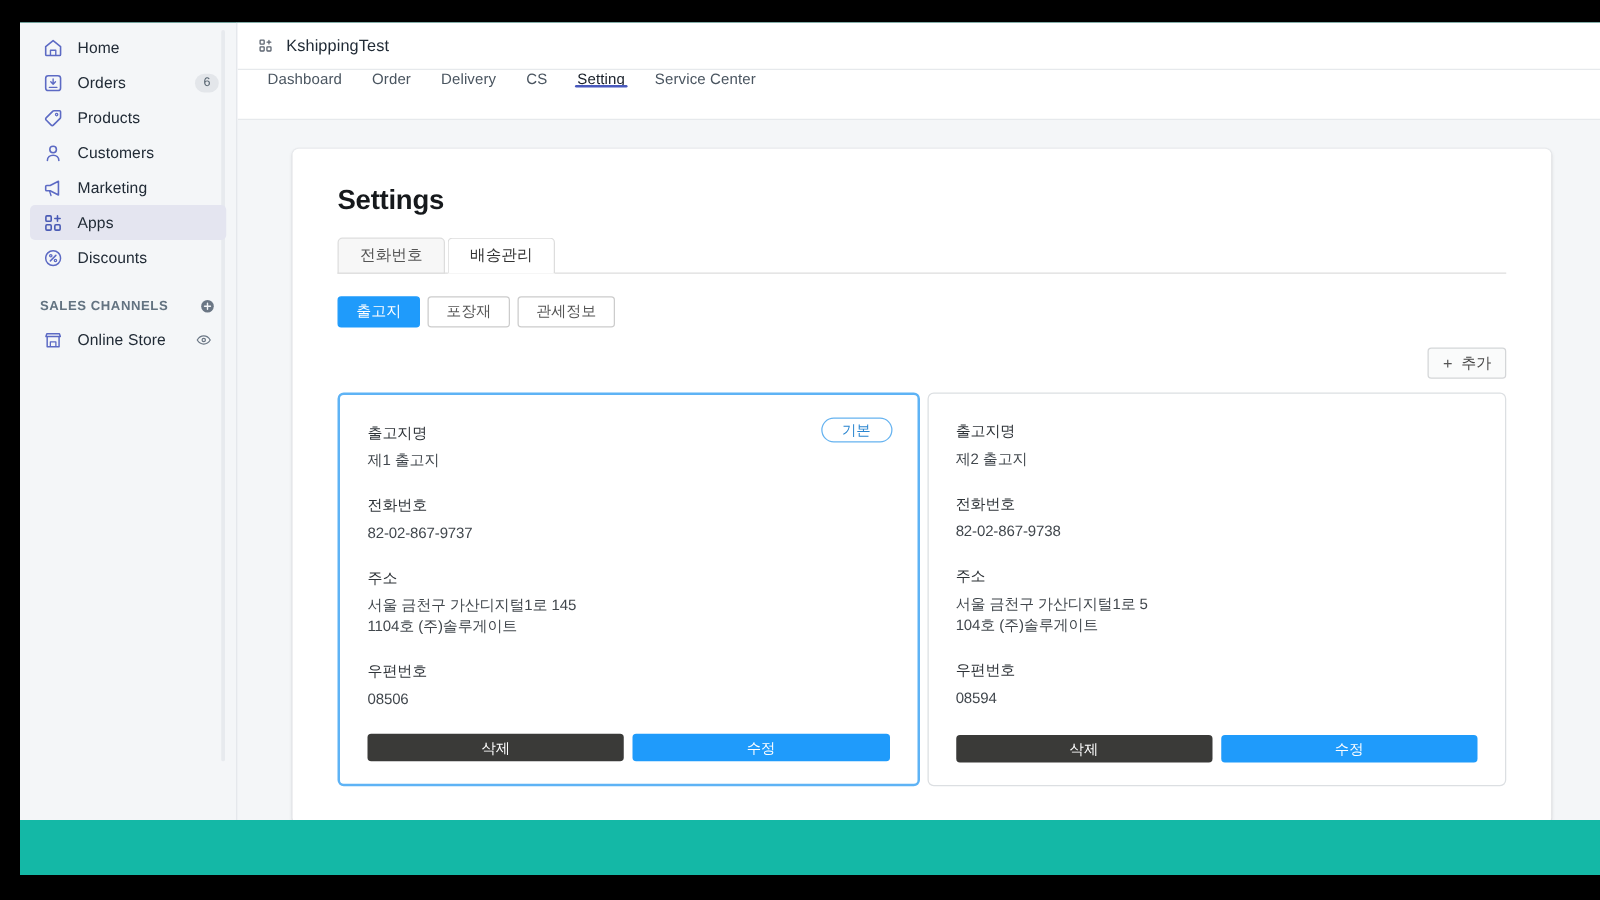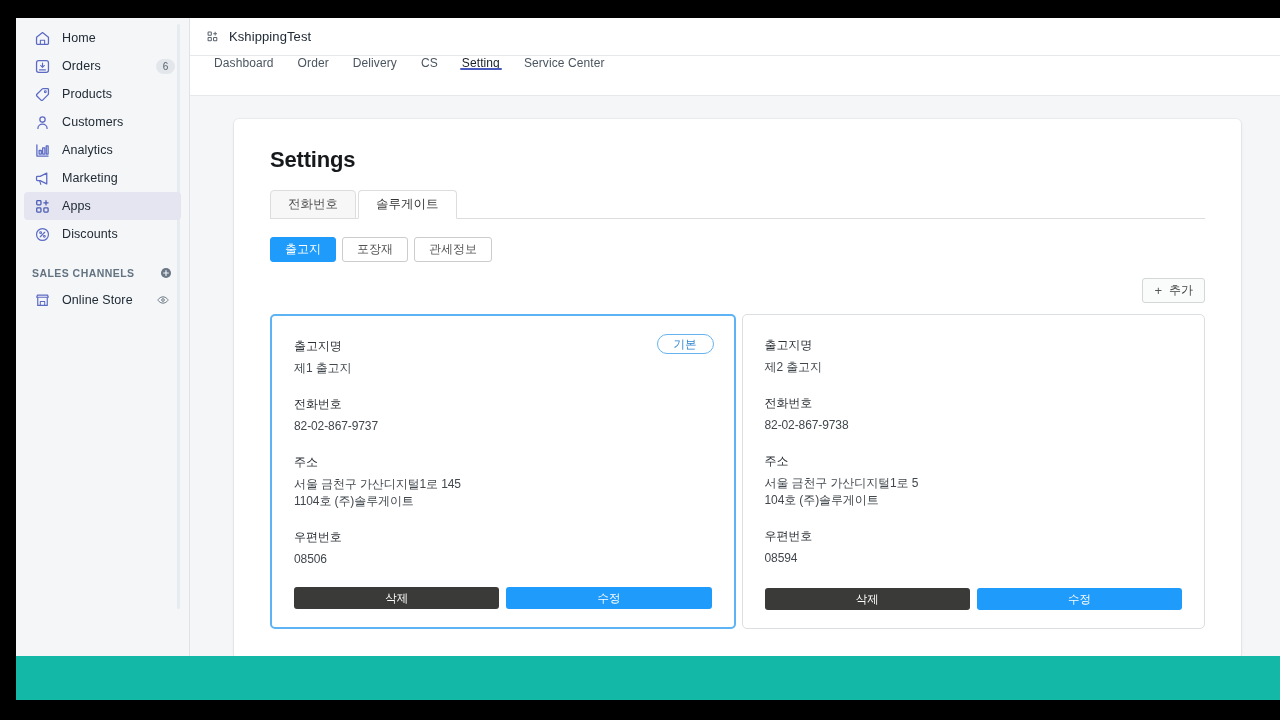--- a/index.html
+++ b/index.html
@@ -363,17 +363,6 @@
         <span class="lbl">Customers</span>
       </div>
 
-      <div class="nav-item">
-        <span class="ico">
-          <svg class="icn" width="17" height="17" viewBox="0 0 20 20" fill="none" stroke="#5c6ac4" stroke-width="1.5" stroke-linecap="round" stroke-linejoin="round">
-            <path d="M3.4 3.4v13.2h13.2"></path>
-            <rect x="6" y="10" width="2.6" height="4.2"></rect>
-            <rect x="10.2" y="7" width="2.6" height="7.2"></rect>
-            <rect x="14.4" y="4.6" width="2.2" height="9.6"></rect>
-          </svg>
-        </span>
-        <span class="lbl">Analytics</span>
-      </div>
 
       <div class="nav-item">
         <span class="ico">

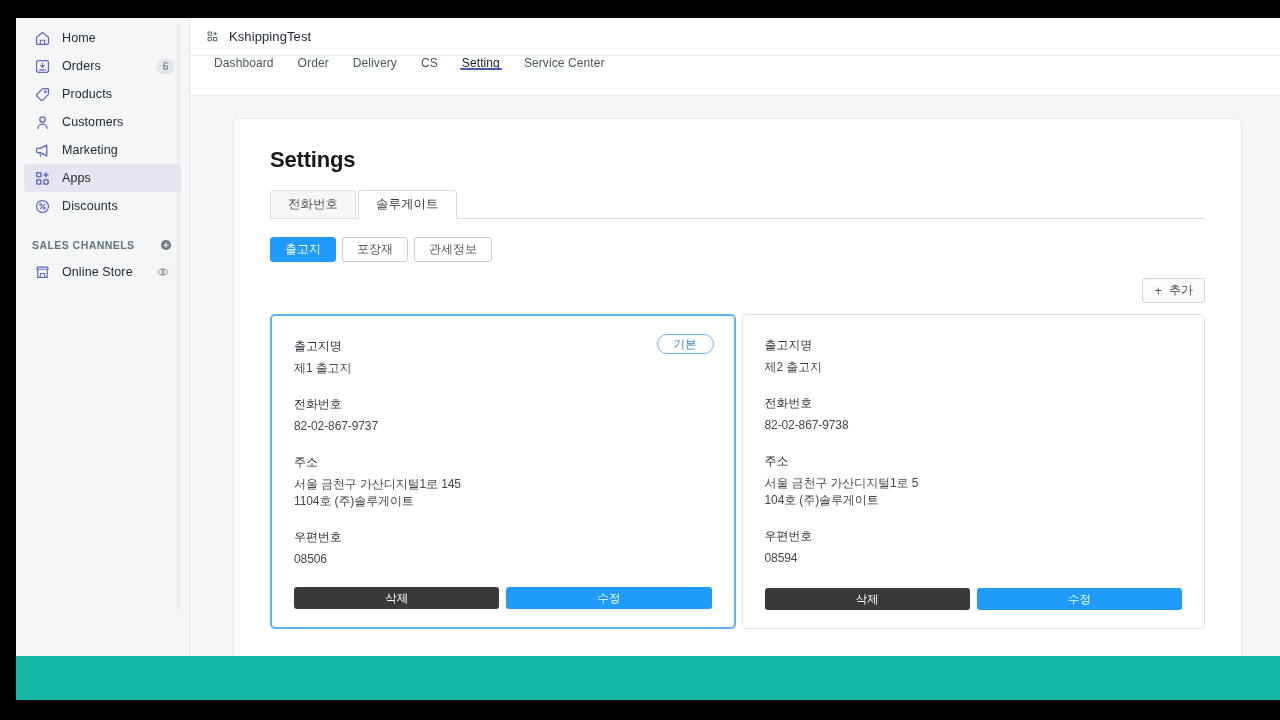--- a/index.html
+++ b/index.html
@@ -471,7 +471,7 @@
               <span>전화번호</span>
             </div>
             <div class="nt active">
-              <span>솔루게이트</span>
+              <span>배송관리</span>
             </div>
           </div>
 

